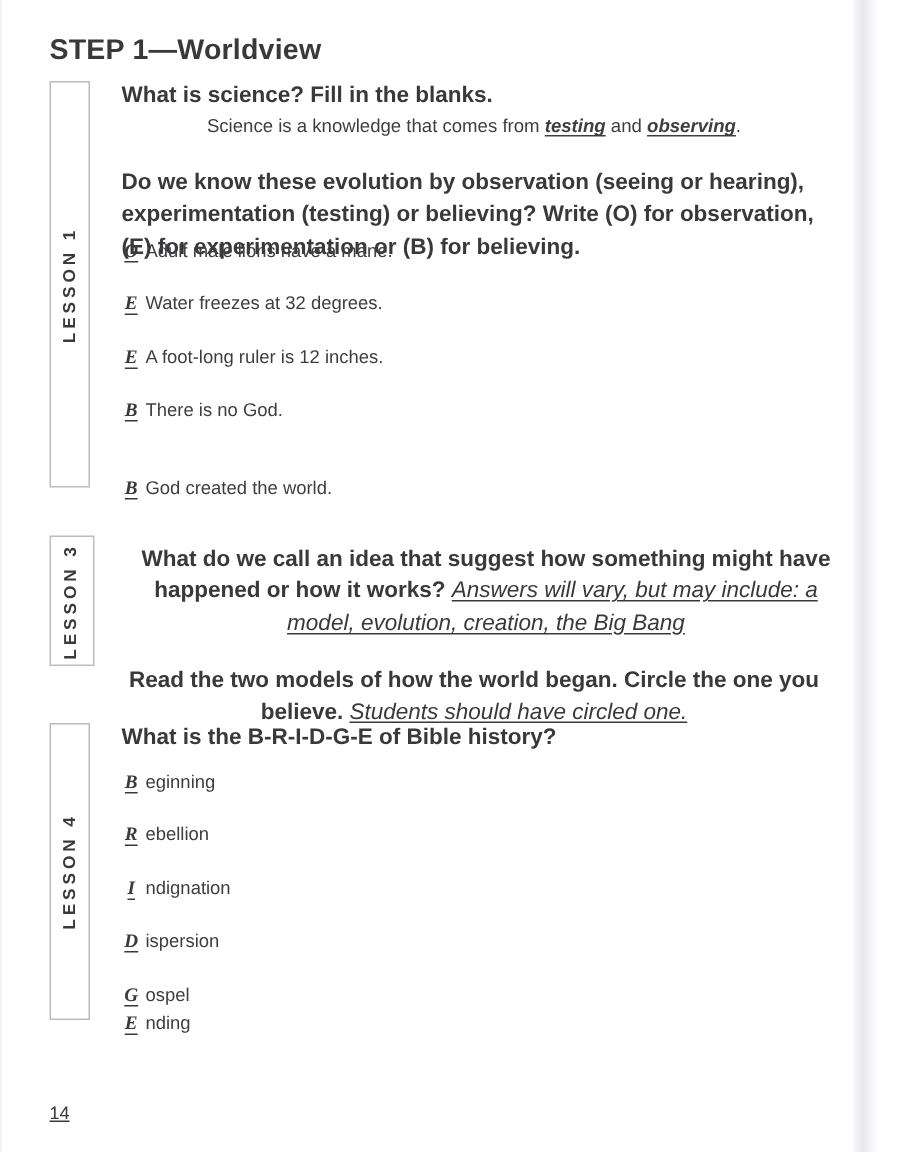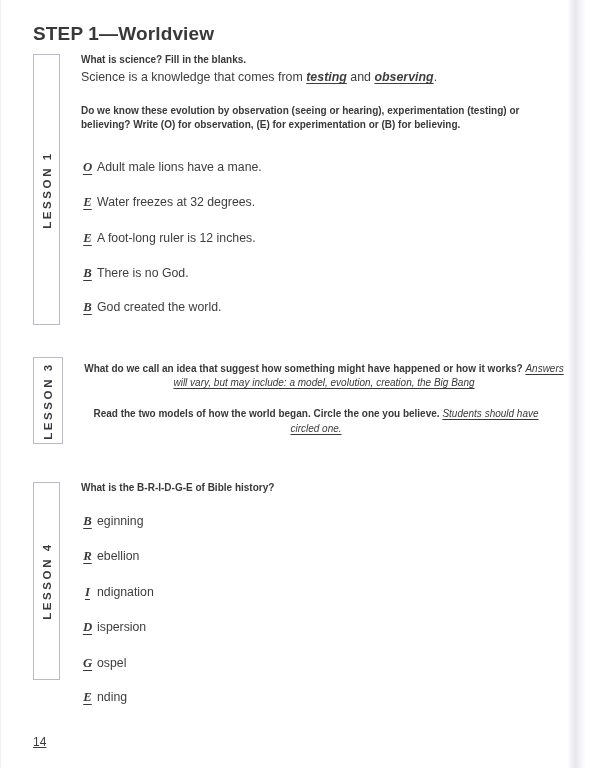--- a/index.html
+++ b/index.html
@@ -104,7 +104,7 @@
 
   
   .q {
-    font-size: 10px;
+    font-size: 15px;
     font-weight: bold;
     line-height: 1.42;
     color: #39393b;

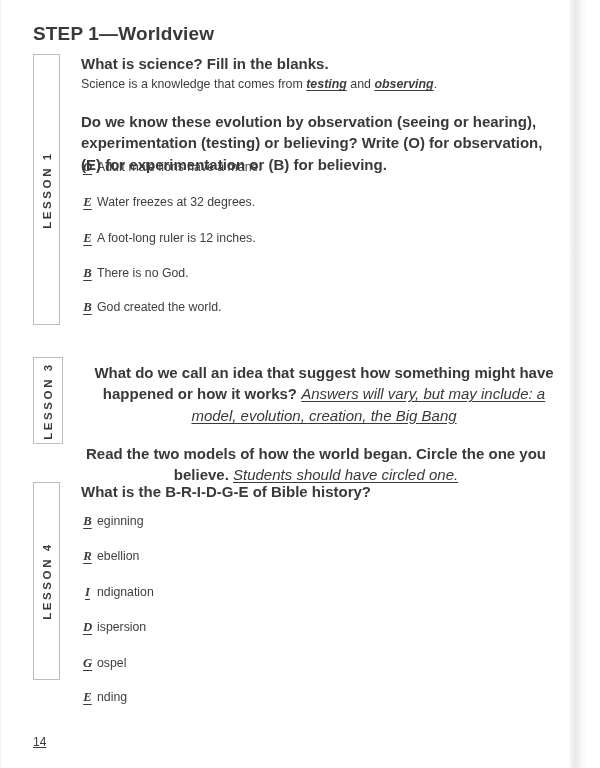--- a/index.html
+++ b/index.html
@@ -182,7 +182,7 @@
 
       <p class="q">What is science? Fill in the blanks.</p>
 
-      <p class="p" style="margin-top:2px;"><span>Science is a knowledge that comes from </span><span class="ans">testing</span><span> and </span><span class="ans">observing</span><span>.</span></p>
+      <p class="p" style="margin-top:2px;text-align:center;"><span>Science is a knowledge that comes from </span><span class="ans">testing</span><span> and </span><span class="ans">observing</span><span>.</span></p>
 
       <p class="q" style="margin-top:17px; width:465px;">Do we know these evolution by observation (seeing or hearing), experimentation (testing) or believing? Write (O) for observation, (E) for experimentation or (B) for believing.</p>
     </div>

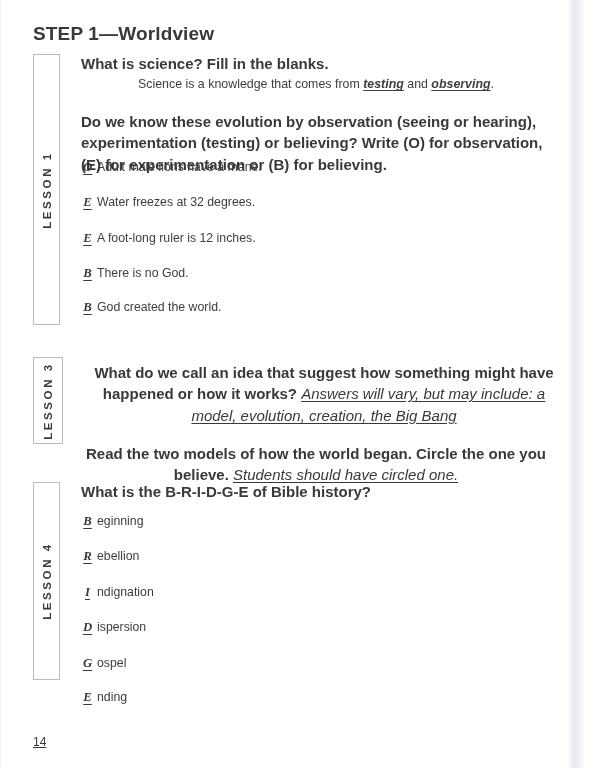--- a/index.html
+++ b/index.html
@@ -191,7 +191,7 @@
       <p class="item" style="margin-bottom:18.5px;"><span class="item-letter">O</span><span class="item-text">Adult male lions have a mane.</span></p>
       <p class="item" style="margin-bottom:18.5px;"><span class="item-letter">E</span><span class="item-text">Water freezes at 32 degrees.</span></p>
       <p class="item" style="margin-bottom:18.5px;"><span class="item-letter">E</span><span class="item-text">A foot-long ruler is 12 inches.</span></p>
-      <p class="item" style="margin-bottom:17px;"><span class="item-letter">B</span><span class="item-text">There is no God.</span></p>
+      <p class="item" style="margin-bottom:35px;"><span class="item-letter">B</span><span class="item-text">There is no God.</span></p>
       <p class="item" style="margin-bottom:0;"><span class="item-letter">B</span><span class="item-text">God created the world.</span></p>
     </div>
   </div>

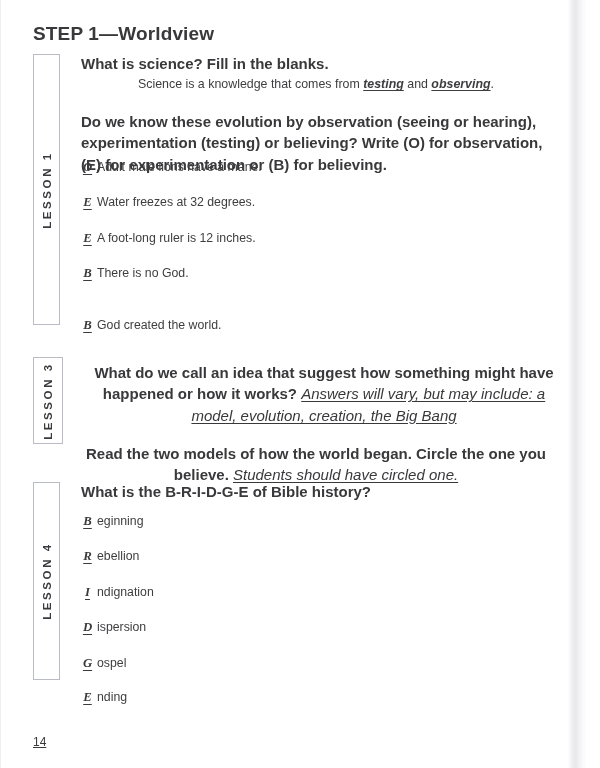--- a/index.html
+++ b/index.html
@@ -225,7 +225,7 @@
       <p class="item" style="margin-bottom:18.5px;"><span class="item-letter">R</span><span class="item-text">ebellion</span></p>
       <p class="item" style="margin-bottom:18.5px;"><span class="item-letter">I</span><span class="item-text">ndignation</span></p>
       <p class="item" style="margin-bottom:18.5px;"><span class="item-letter">D</span><span class="item-text">ispersion</span></p>
-      <p class="item" style="margin-bottom:17px;"><span class="item-letter">G</span><span class="item-text">ospel</span></p>
+      <p class="item" style="margin-bottom:2px;"><span class="item-letter">G</span><span class="item-text">ospel</span></p>
       <p class="item" style="margin-bottom:0;"><span class="item-letter">E</span><span class="item-text">nding</span></p>
     </div>
   </div>

